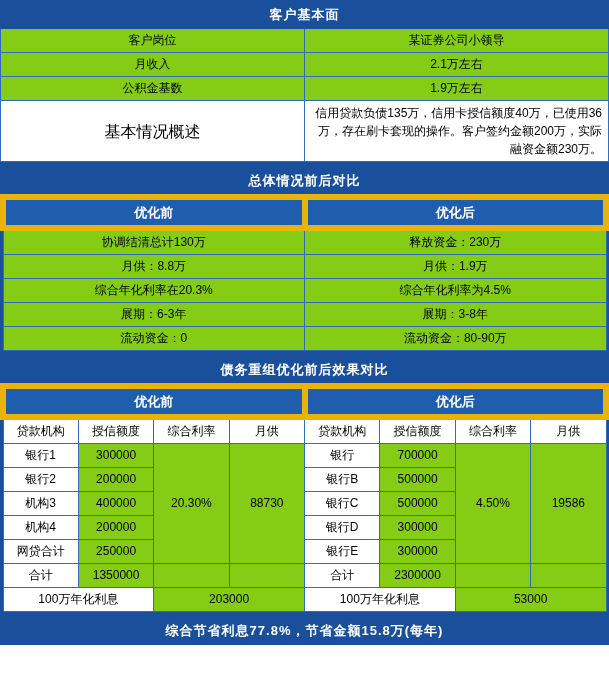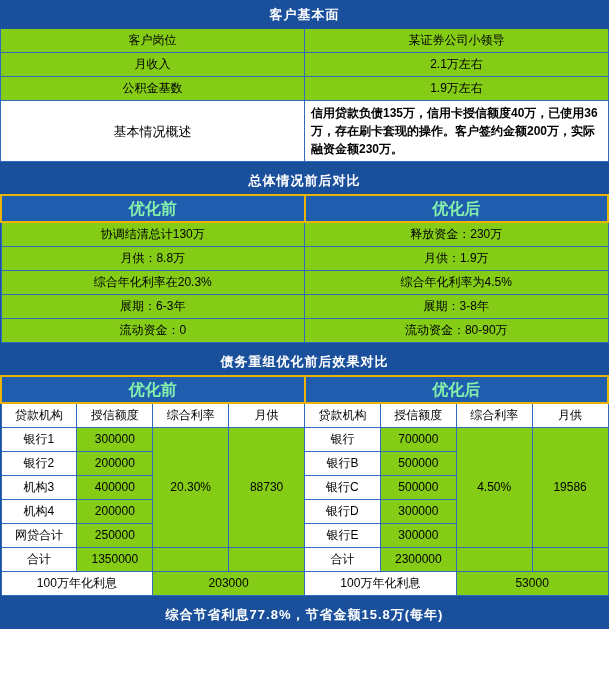--- a/index.html
+++ b/index.html
@@ -67,10 +67,9 @@
   }
   .desc-text {
     background: #ffffff;
-    text-align: left;
+    text-align: right;
     line-height: 18px;
     padding: 3px 6px;
-    font-weight: bold;
   }
   .gap {
     height: 4px;

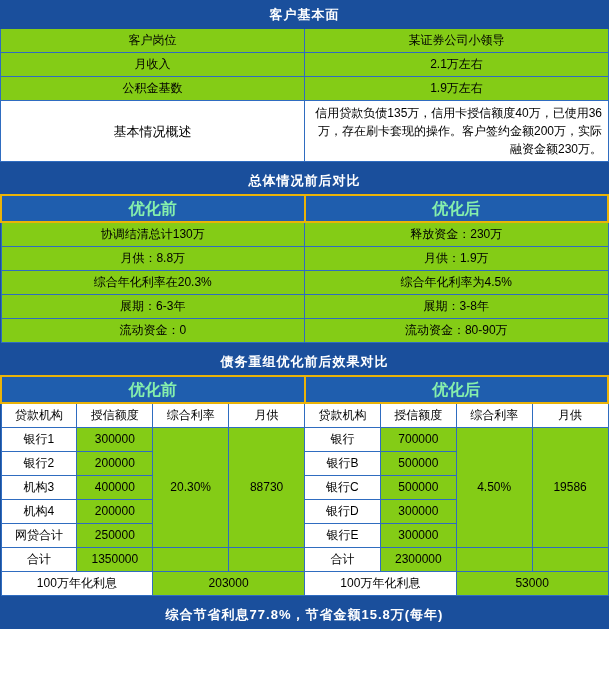--- a/index.html
+++ b/index.html
@@ -63,7 +63,7 @@
   .desc-label {
     background: #ffffff;
     text-align: center;
-    font-size: 13px;
+    font-size: 16px;
   }
   .desc-text {
     background: #ffffff;

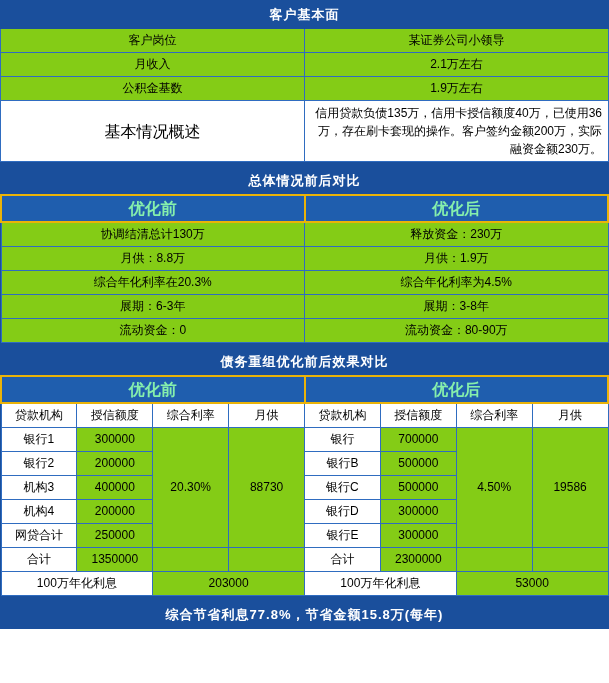--- a/index.html
+++ b/index.html
@@ -45,11 +45,11 @@
   }
   .subband {
     background: #1f5eae;
-    color: #86efac;
+    color: #ffffff;
     font-weight: bold;
     text-align: center;
-    border: 2px solid #eab308;
-    font-size: 16px;
+    border: 6px solid #eab308;
+    font-size: 13px;
     padding: 4px;
   }
   .cell {

